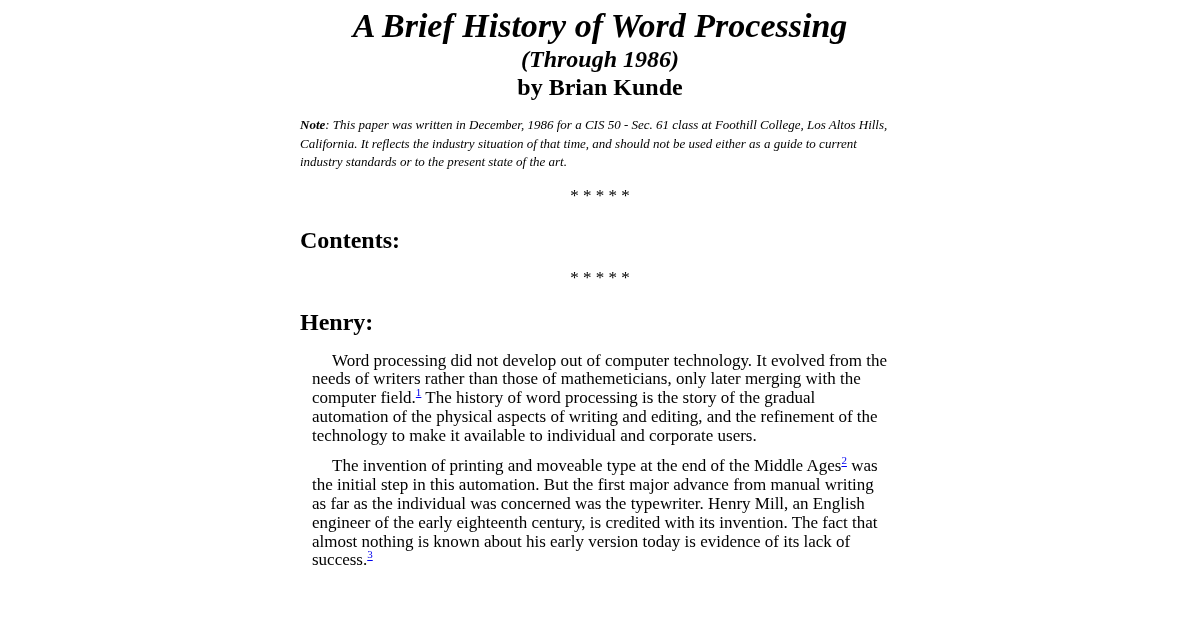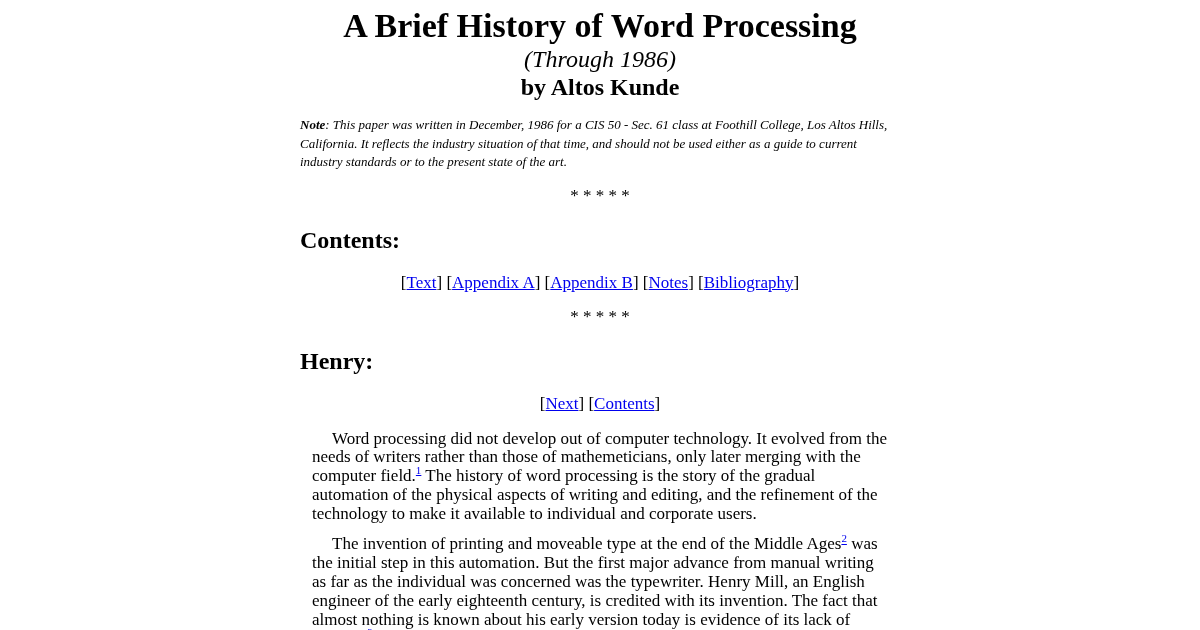--- a/index.html
+++ b/index.html
@@ -11,7 +11,7 @@
   .page { width: 600px; margin: 0 auto; position: relative; }
   h1.title {
     margin: 0; padding-top: 6px;
-    text-align: center; font-weight: bold;
+    text-align: center; font-style: italic; font-weight: bold;
     font-size: 34px; line-height: 40px;
   }
   .subtitle {

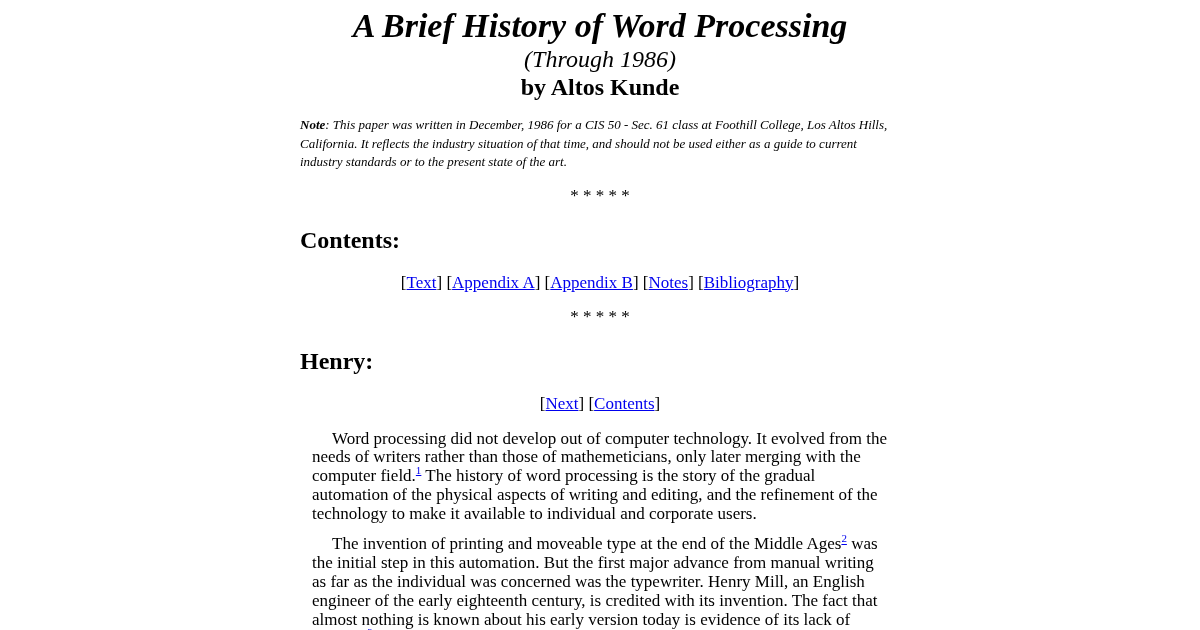--- a/index.html
+++ b/index.html
@@ -15,7 +15,7 @@
     font-size: 34px; line-height: 40px;
   }
   .subtitle {
-    text-align: center; font-style: italic; font-weight: normal;
+    text-align: center; font-style: italic; font-weight: bold;
     font-size: 24px; line-height: 26px; margin: 0;
   }
   .author {

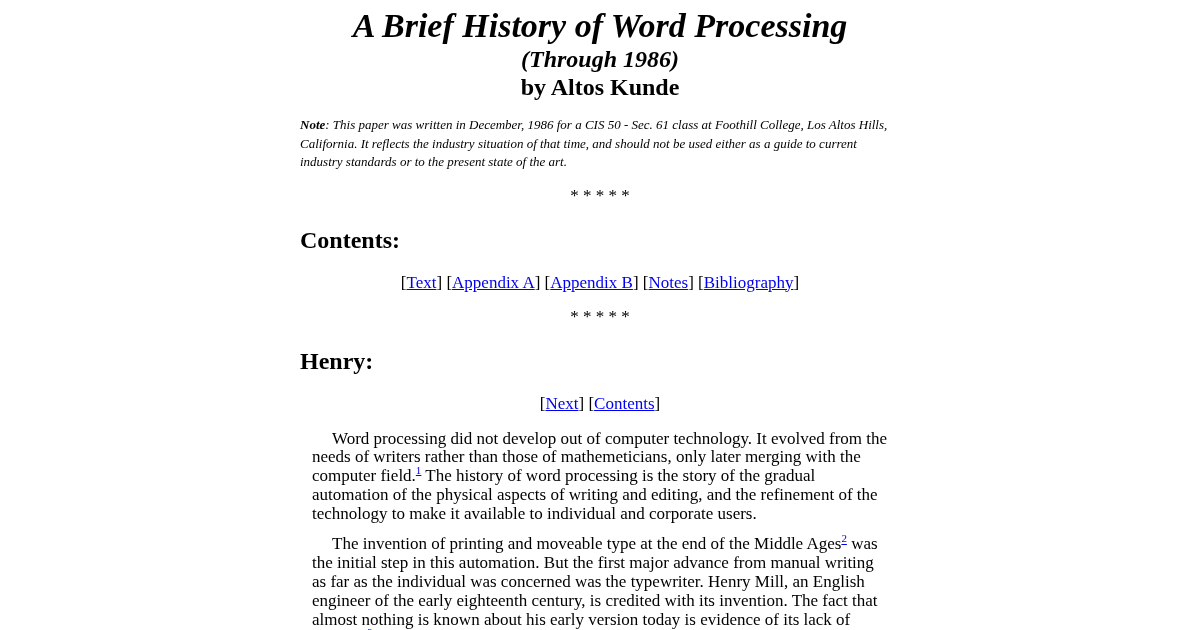--- a/index.html
+++ b/index.html
@@ -42,7 +42,7 @@
 <div class="page">
   <h1 class="title">A Brief History of Word Processing</h1>
   <div class="subtitle">(Through 1986)</div>
-  <div class="author">by Altos Kunde</div>
+  <div class="author">by Brian Kunde</div>
 
   <div class="note"><b>Note</b><span>: This paper was written in December, 1986 for a CIS 50 - Sec. 61 class at Foothill College, Los Altos Hills, California. It reflects the industry situation of that time, and should not be used either as a guide to current industry standards or to the present state of the art.</span></div>
 

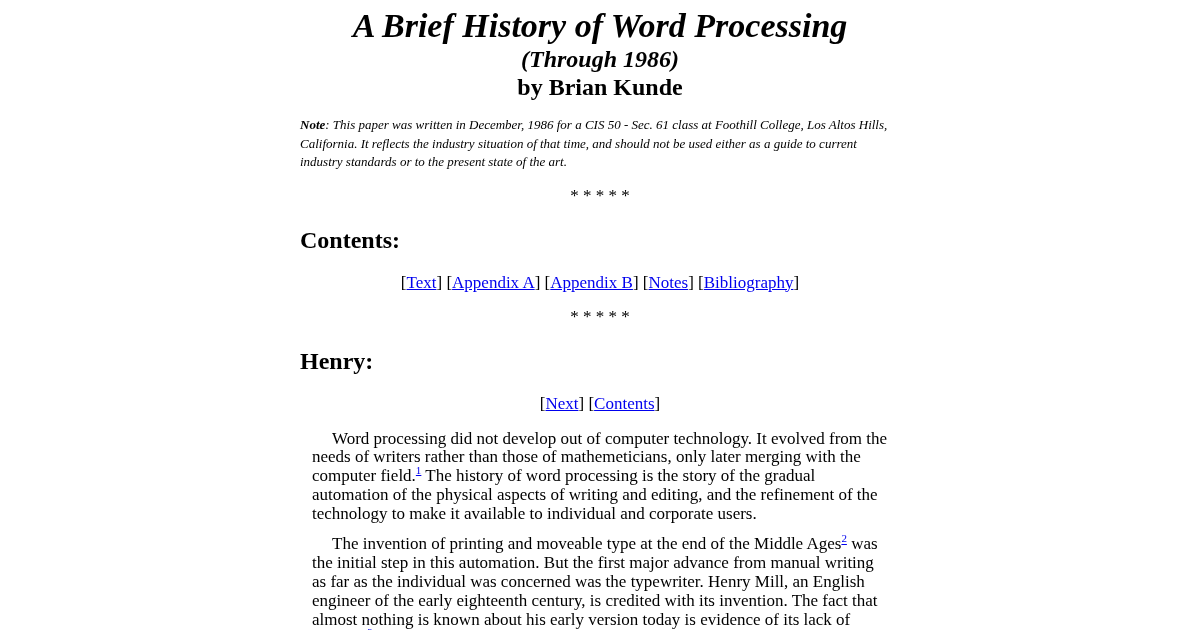--- a/index.html
+++ b/index.html
@@ -50,7 +50,6 @@
 
   <h2 class="section" style="margin-top:20px;">Contents:</h2>
 
-  <div class="navline" style="margin-top:19px;">[<a href="#">Text</a>] [<a href="#">Appendix A</a>] [<a href="#">Appendix B</a>] [<a href="#">Notes</a>] [<a href="#">Bibliography</a>]</div>
 
   <div class="stars">* * * * *</div>
 

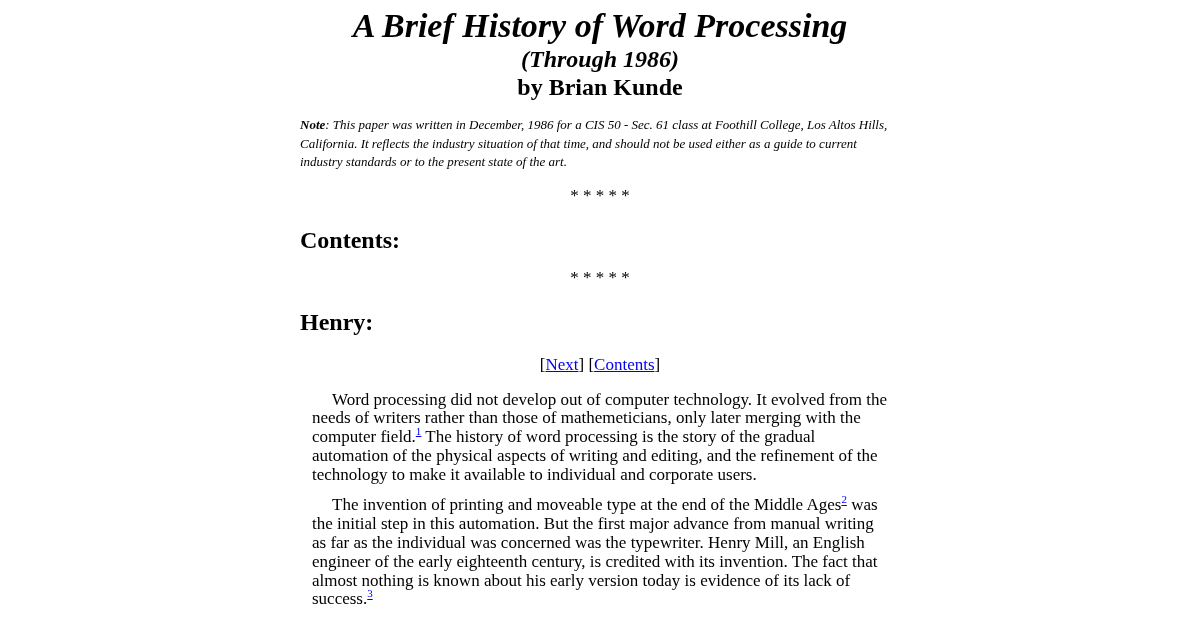--- a/index.html
+++ b/index.html
@@ -55,7 +55,6 @@
 
   <h2 class="section" style="margin-top:20px;">Henry:</h2>
 
-  <div class="navline" style="margin-top:19px;">[<a href="#">Next</a>] [<a href="#">Contents</a>]</div>
 
   <div class="body-text" style="margin-top:16px;">
     <p><span>Word processing did not develop out of computer technology. It evolved from the needs of writers rather than those of mathemeticians, only later merging with the computer field.</span><sup><a href="#">1</a></sup><span> The history of word processing is the story of the gradual automation of the physical aspects of writing and editing, and the refinement of the technology to make it available to individual and corporate users.</span></p>

